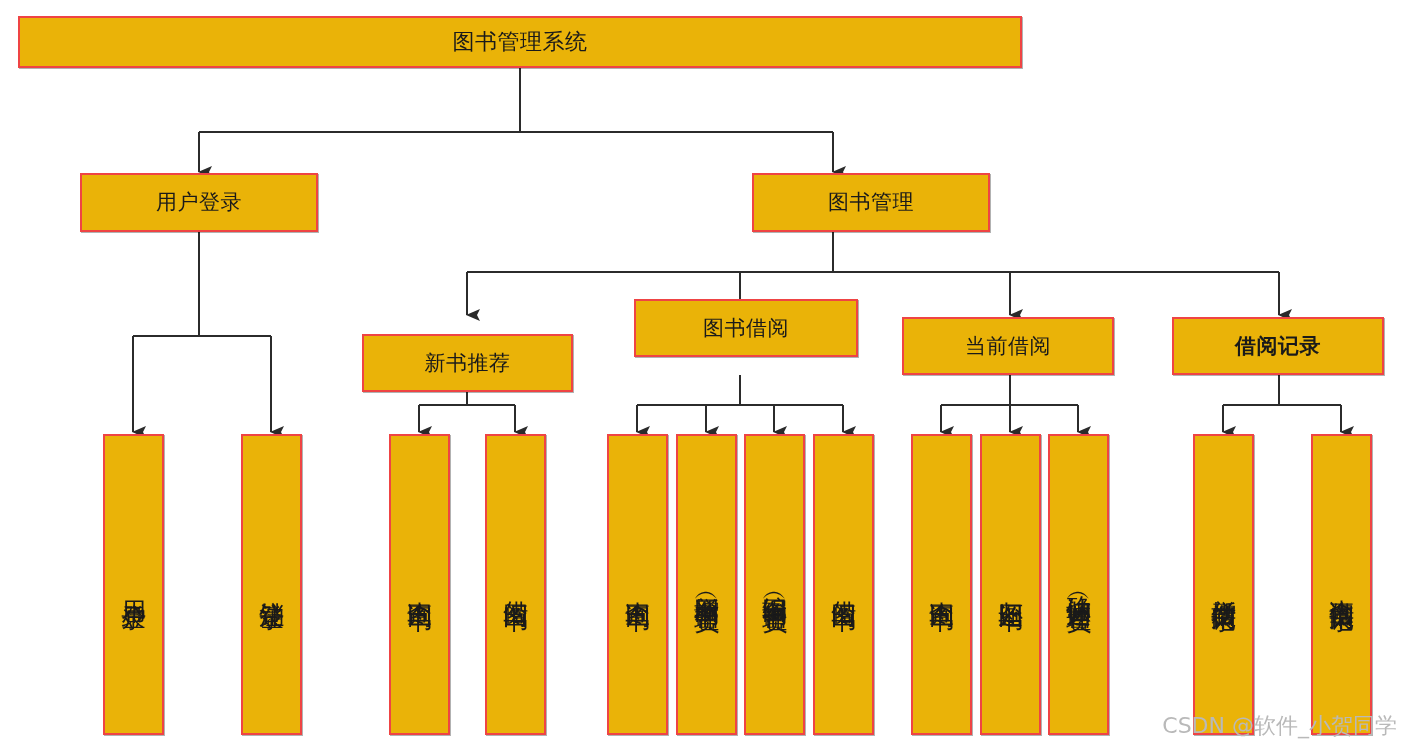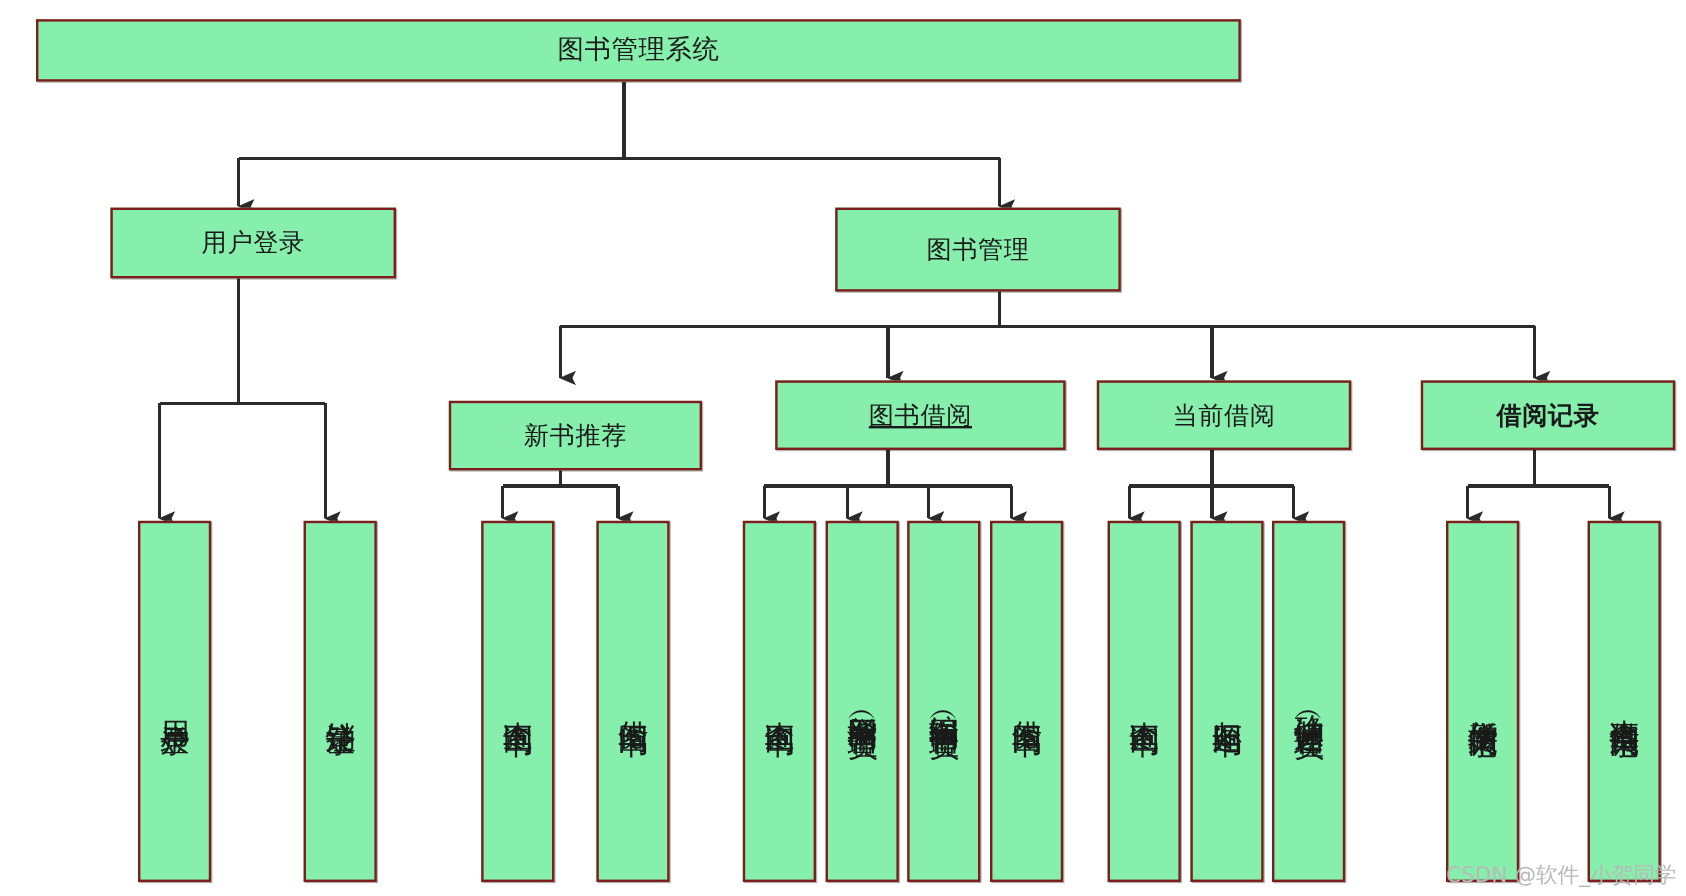--- a/index.html
+++ b/index.html
@@ -27,15 +27,14 @@
   .node {
     position: absolute;
     box-sizing: border-box;
-    border: 2px solid #7f1d1d;
-    background: #86efac;
+    border: 2px solid #ef4444;
+    background: #eab308;
     display: flex;
     align-items: center;
     justify-content: center;
     color: #1a1a1a;
     z-index: 2;
     box-shadow: 1px 1px 0 rgba(0,0,0,0.30);
-    margin-left: 12px;
   }
   .node .label {
     line-height: 1.18;

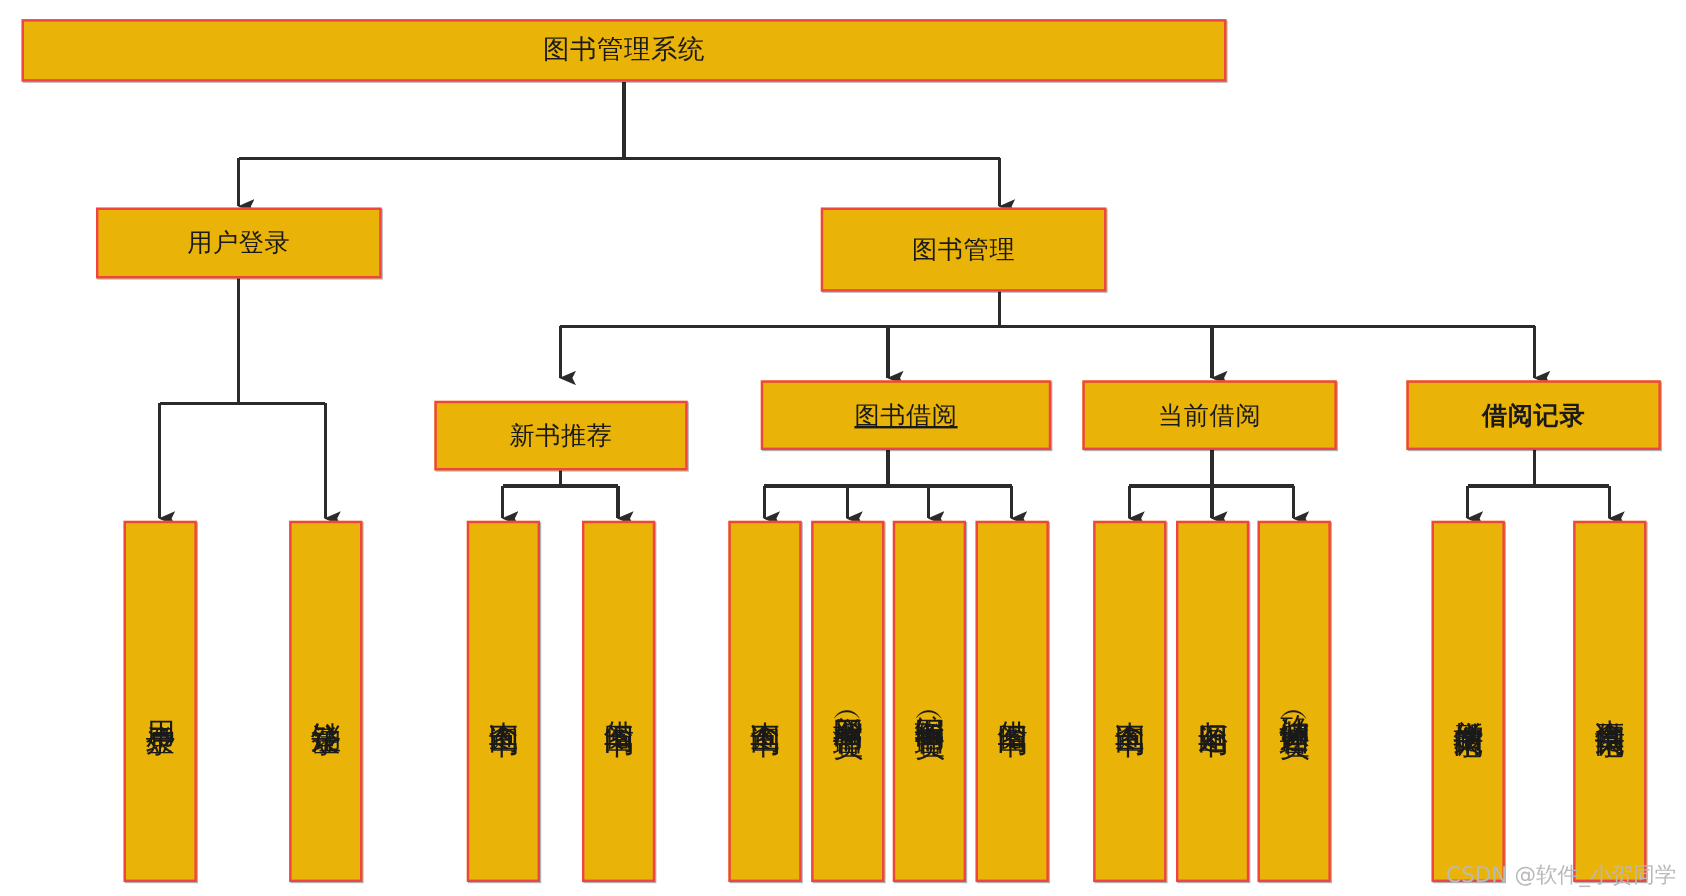--- a/index.html
+++ b/index.html
@@ -139,7 +139,7 @@
     <span class="label">用户登录</span>
   </div>
 
-  <div class="node horiz" style="left:684px; top:173px; width:238px; height:70px;">
+  <div class="node horiz" style="left:752px; top:173px; width:238px; height:59px;">
     <span class="label">图书管理</span>
   </div>
 

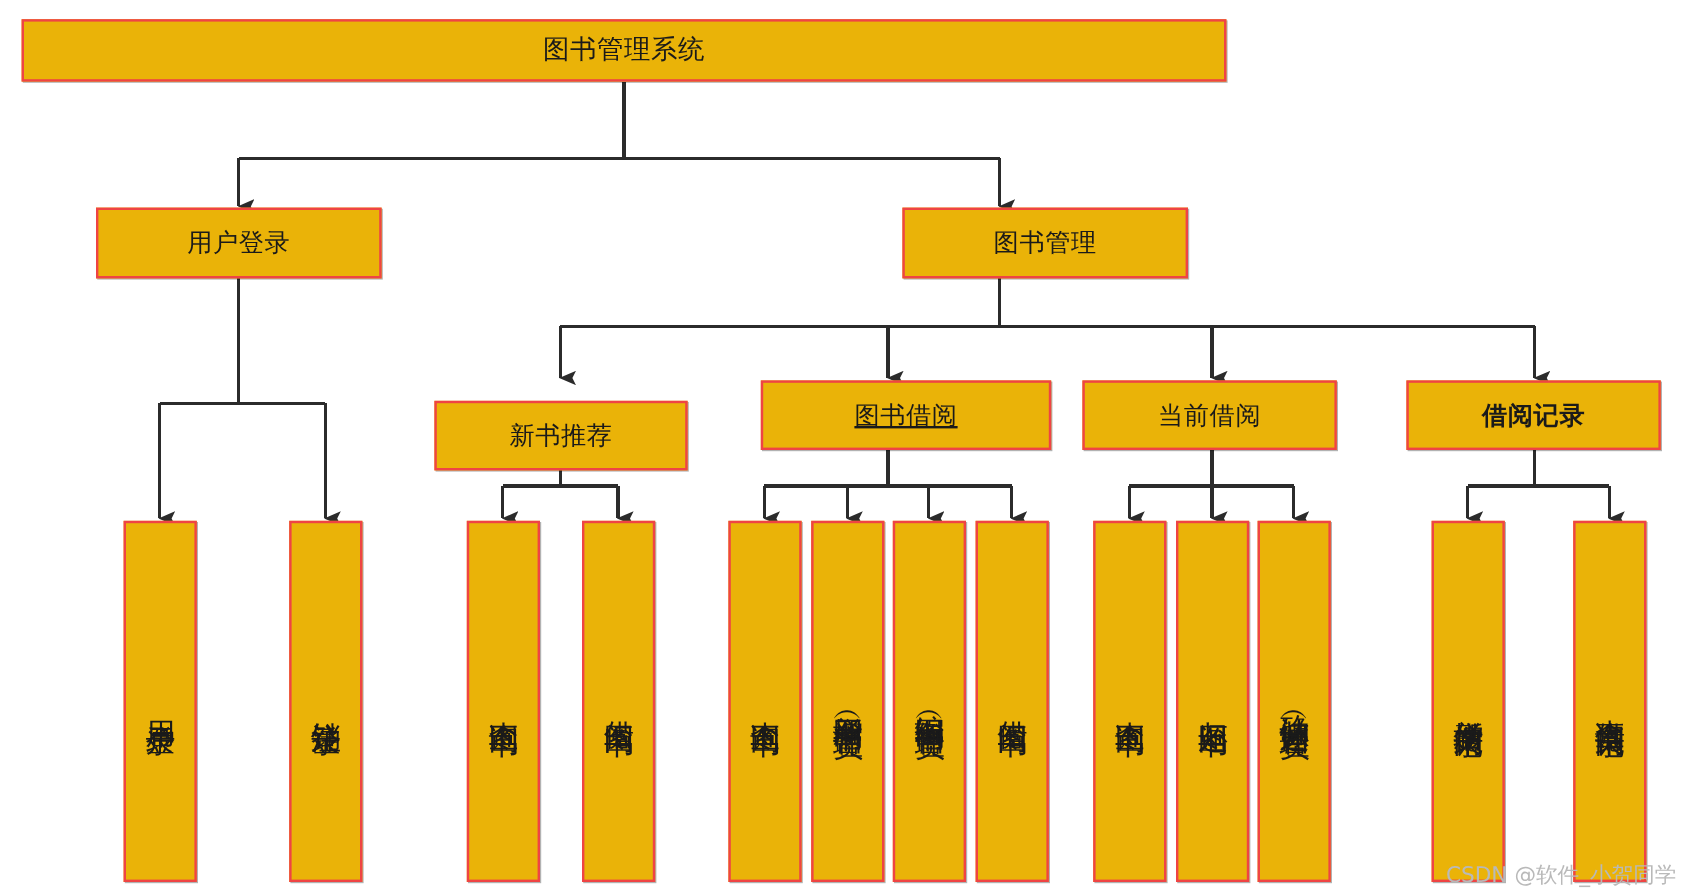--- a/index.html
+++ b/index.html
@@ -147,7 +147,7 @@
     <span class="label">新书推荐</span>
   </div>
 
-  <div class="node horiz" style="left:634px; top:317px; width:242px; height:58px;text-decoration:underline;">
+  <div class="node horiz" style="left:634px; top:299px; width:224px; height:58px;">
     <span class="label">图书借阅</span>
   </div>
 

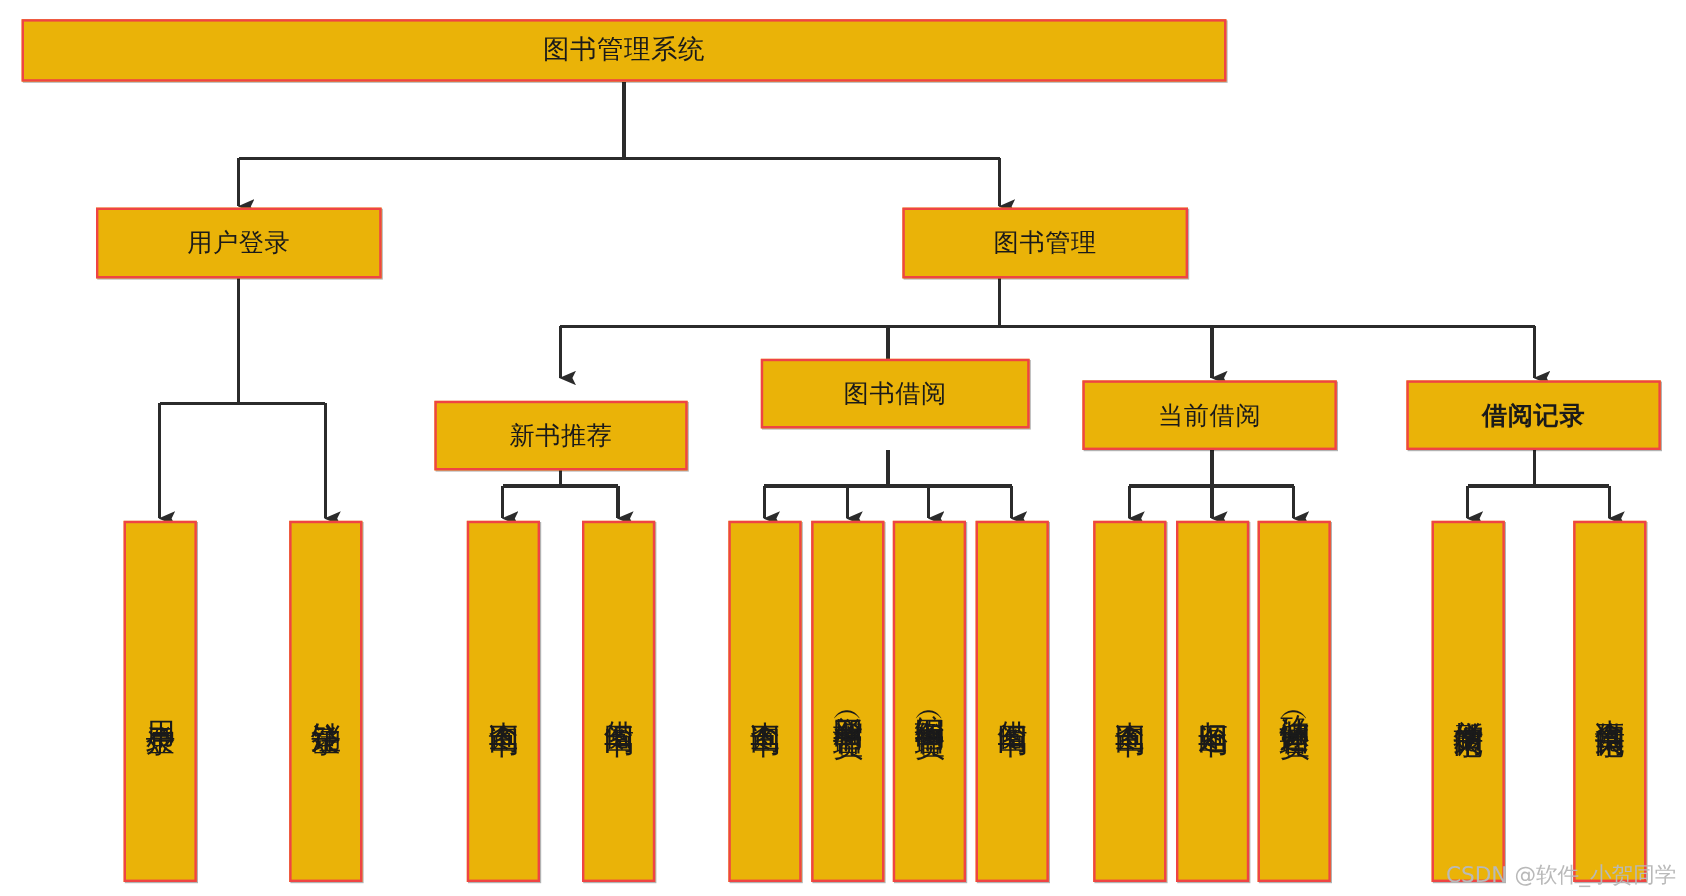--- a/index.html
+++ b/index.html
@@ -66,7 +66,7 @@
     position: absolute;
     right: 8px;
     bottom: 6px;
-    font-size: 18px;
+    font-size: 22px;
     color: #b9b9b9;
     white-space: nowrap;
     z-index: 5;

